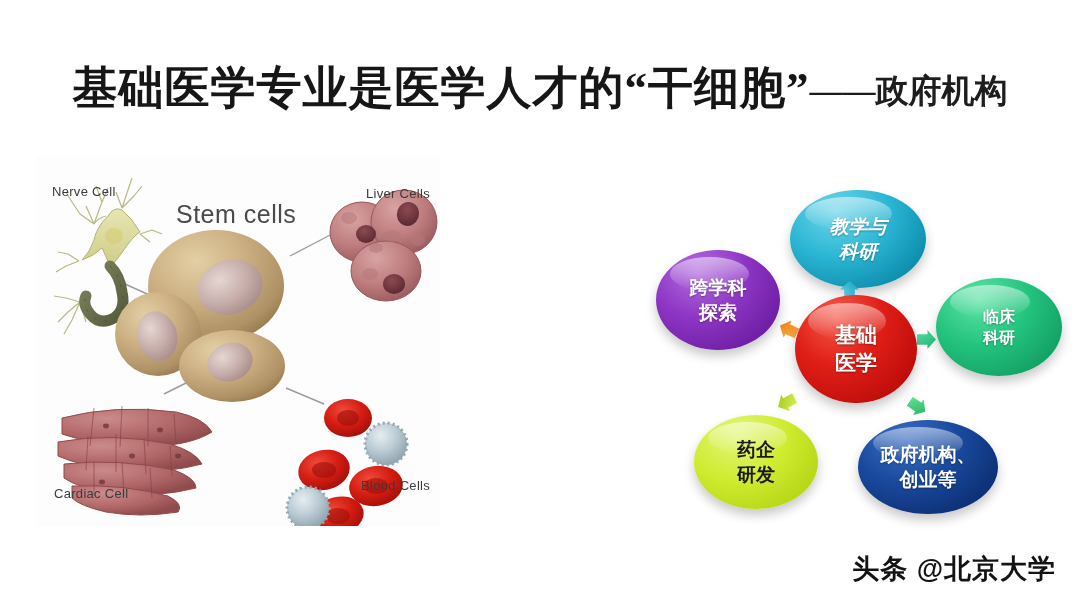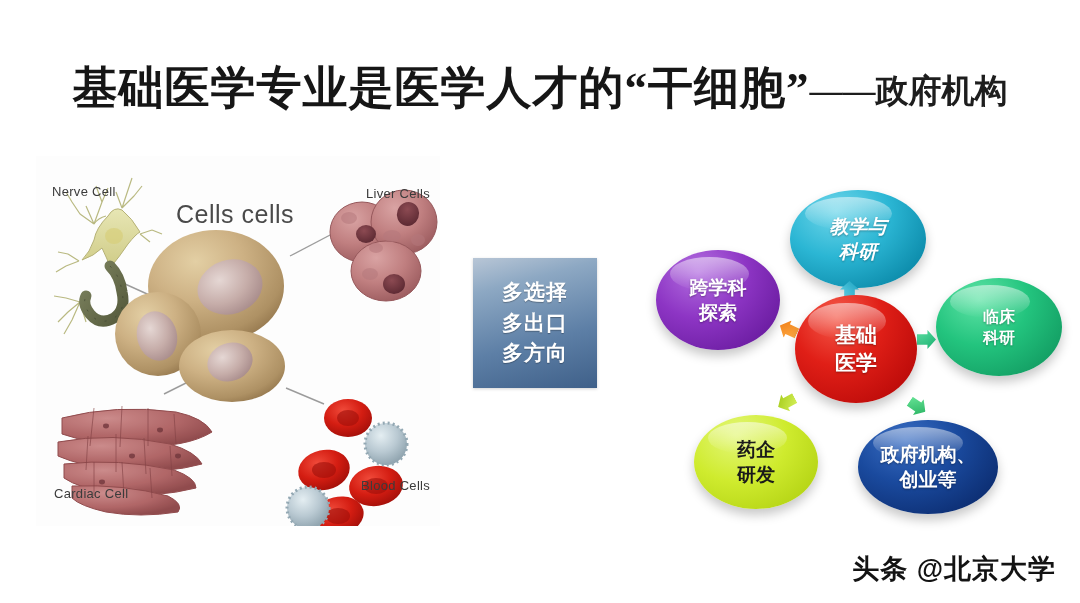--- a/index.html
+++ b/index.html
@@ -299,7 +299,7 @@
       </g>
     </svg>
 
-    <div class="stem-title">Cells cells</div>
+    <div class="stem-title">Stem cells</div>
     <div class="lbl lbl-nerve">Nerve Cell</div>
     <div class="lbl lbl-liver">Liver Cells</div>
     <div class="lbl lbl-cardiac">Cardiac Cell</div>

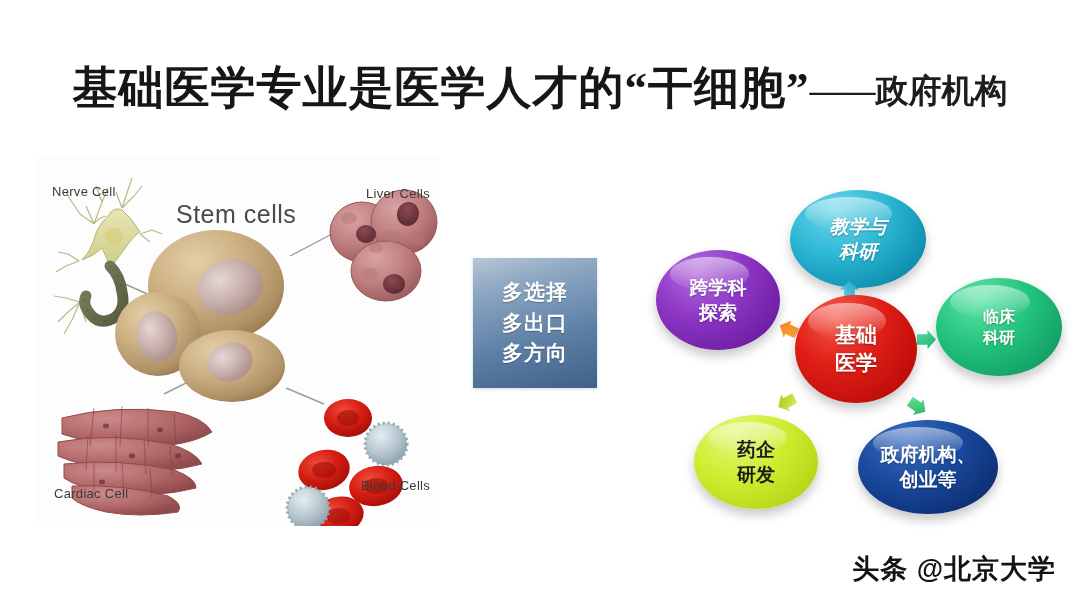--- a/index.html
+++ b/index.html
@@ -306,11 +306,6 @@
     <div class="lbl lbl-blood">Blood Cells</div>
   </div>
 
-  <div class="bluebox">
-    <span>多选择</span>
-    <span>多出口</span>
-    <span>多方向</span>
-  </div>
 
   <div class="bubbles">
 

